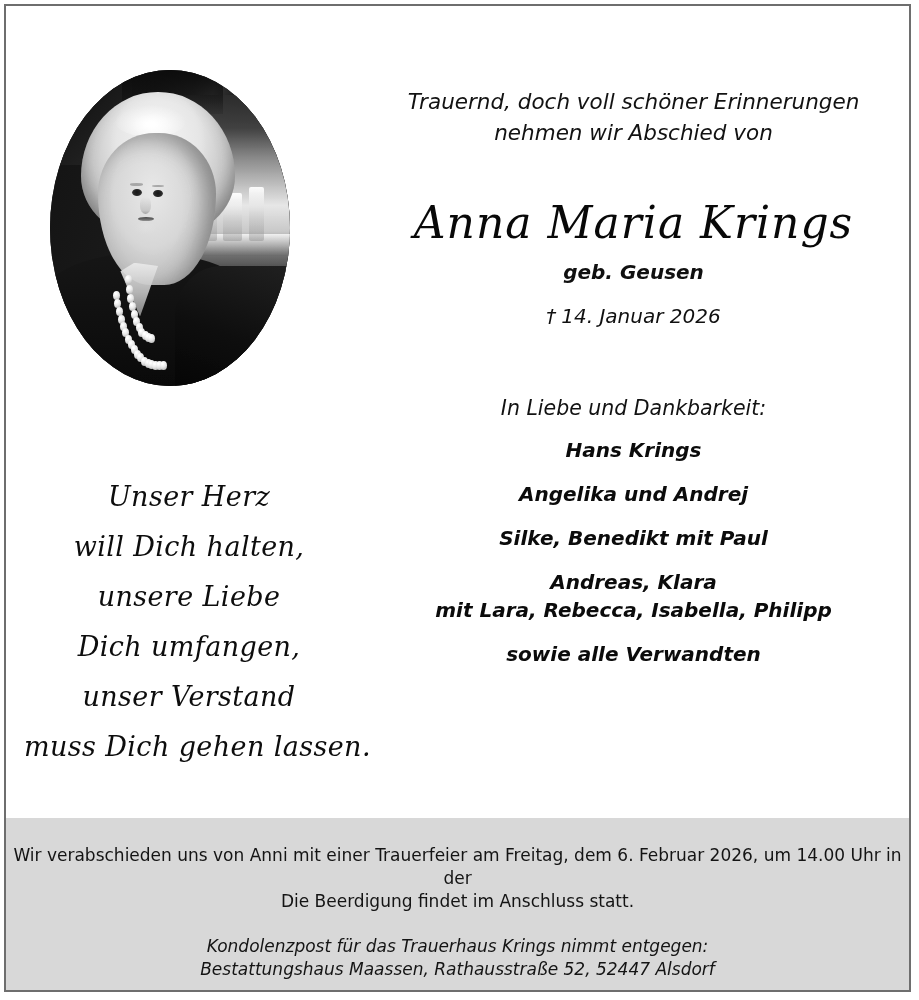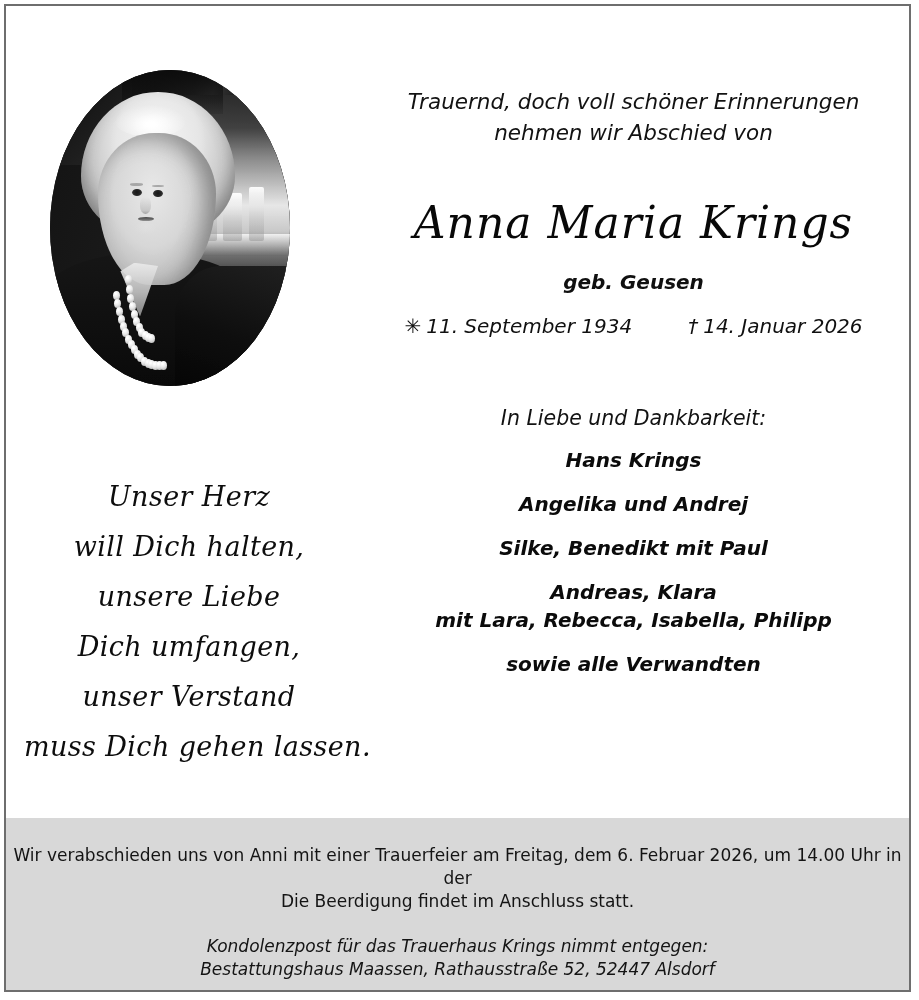--- a/index.html
+++ b/index.html
@@ -237,7 +237,7 @@
     white-space: nowrap;
   }
   .maiden-name {
-    margin-top: 20px;
+    margin-top: 10px;
     font-weight: bold;
     font-style: italic;
     font-size: 20px;

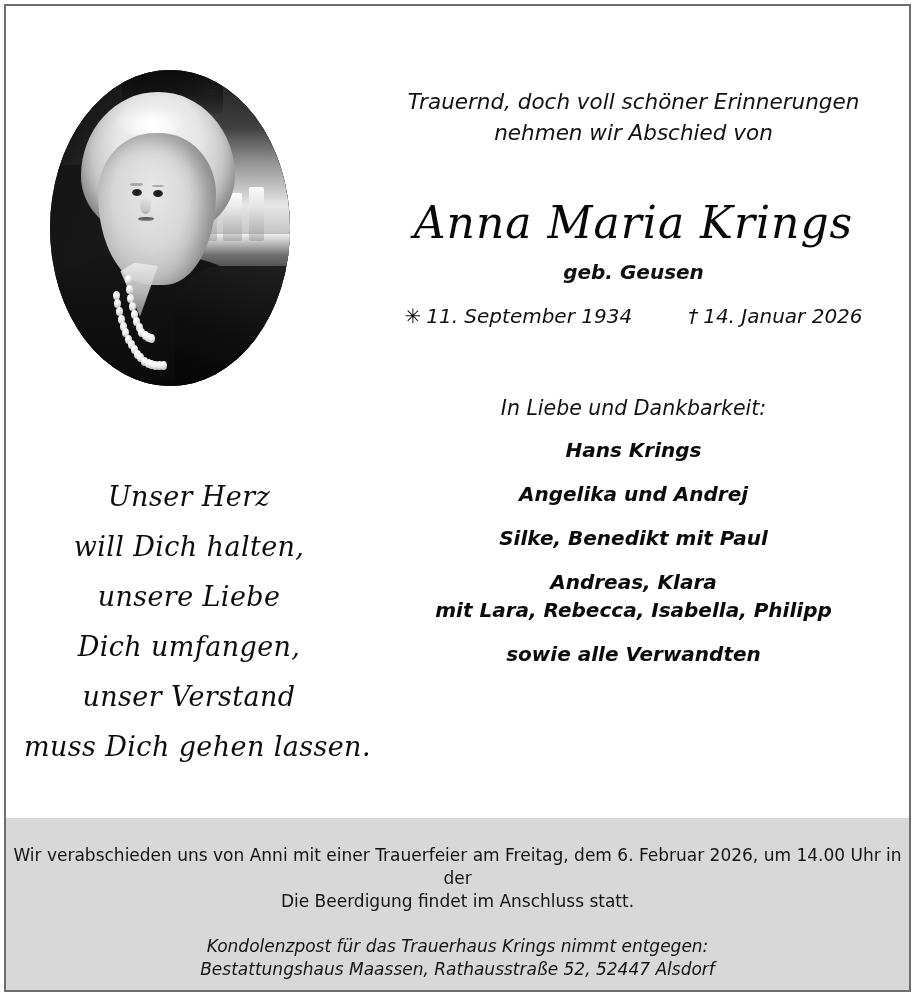--- a/index.html
+++ b/index.html
@@ -385,9 +385,6 @@
 
       <div class="dates">
         <span class="d-item">
-          <span class="sym">✳</span><span>11. September 1934</span>
-        </span>
-        <span class="d-item">
           <span class="sym">†</span><span>14. Januar 2026</span>
         </span>
       </div>

